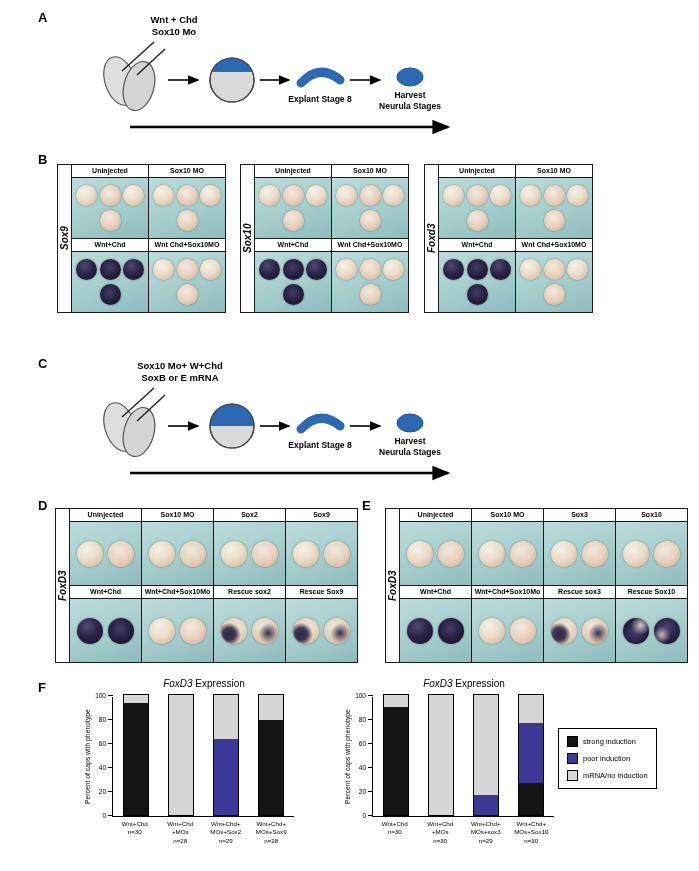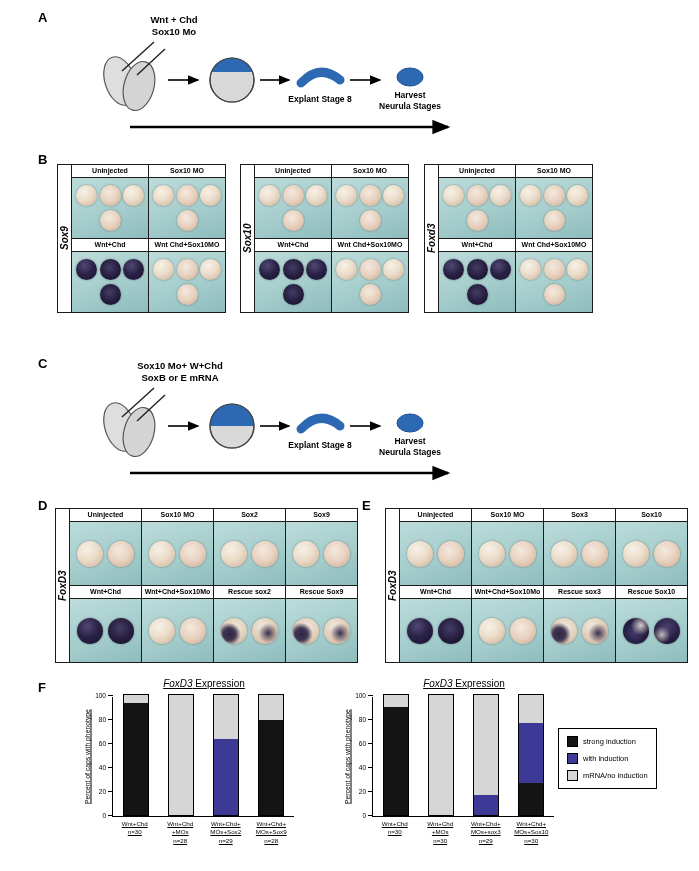--- a/index.html
+++ b/index.html
@@ -63,7 +63,7 @@
   }
 
   
-  .chart { position: absolute; width: 216px; text-decoration: underline; }
+  .chart { position: absolute; width: 216px; }
   .c-title { font-size: 10px; text-align: center; margin-left: 28px; margin-bottom: 8px; }
   .c-body { display: flex; align-items: flex-start; }
   .c-ylab {

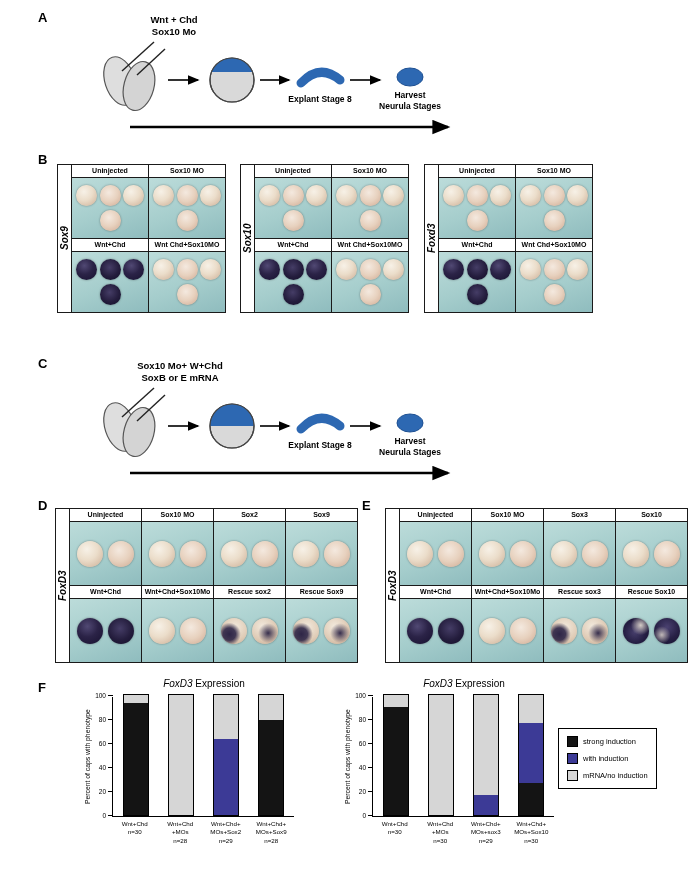--- a/index.html
+++ b/index.html
@@ -480,7 +480,7 @@
       </div>
       <div class="lg-row">
         <div class="lg-swatch" style="background: rgb(60, 58, 150);"></div>
-        <div class="lg-label">with induction</div>
+        <div class="lg-label">poor induction</div>
       </div>
       <div class="lg-row">
         <div class="lg-swatch" style="background: rgb(214, 214, 214);"></div>

